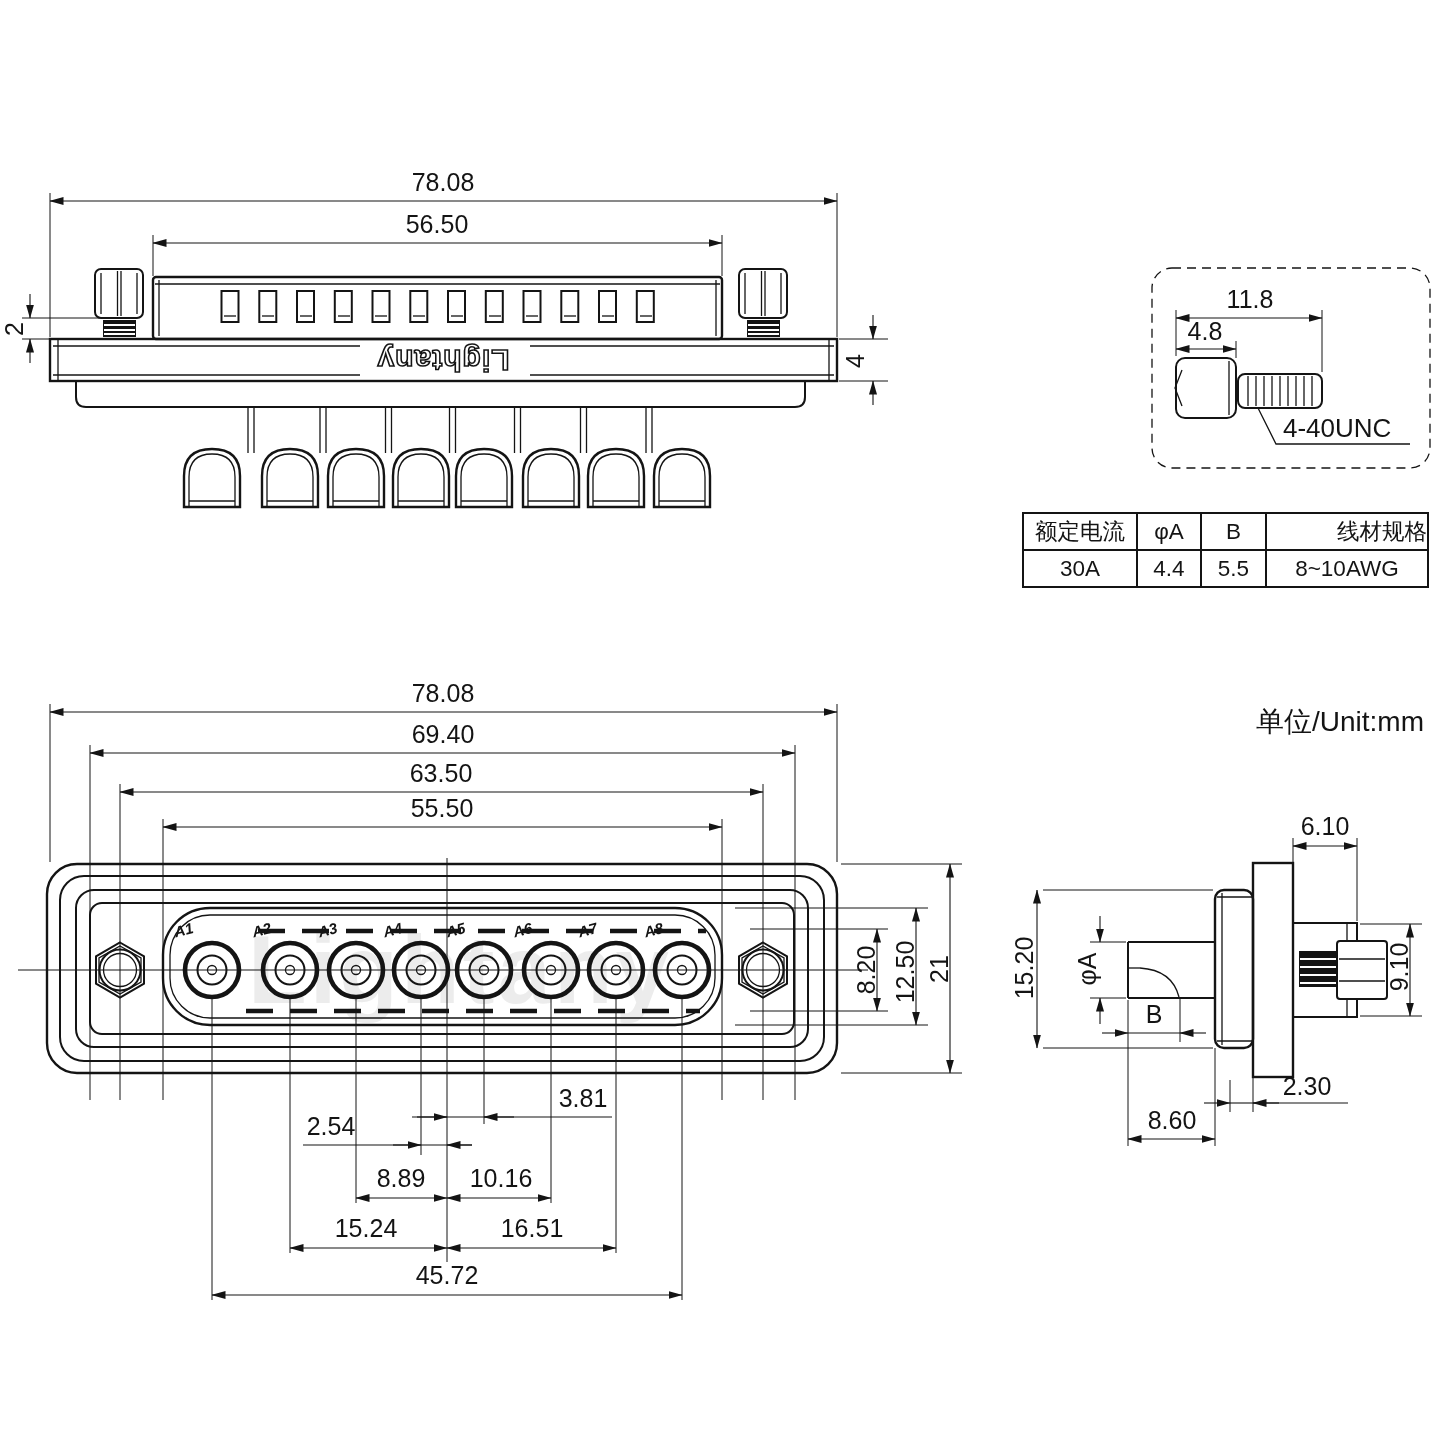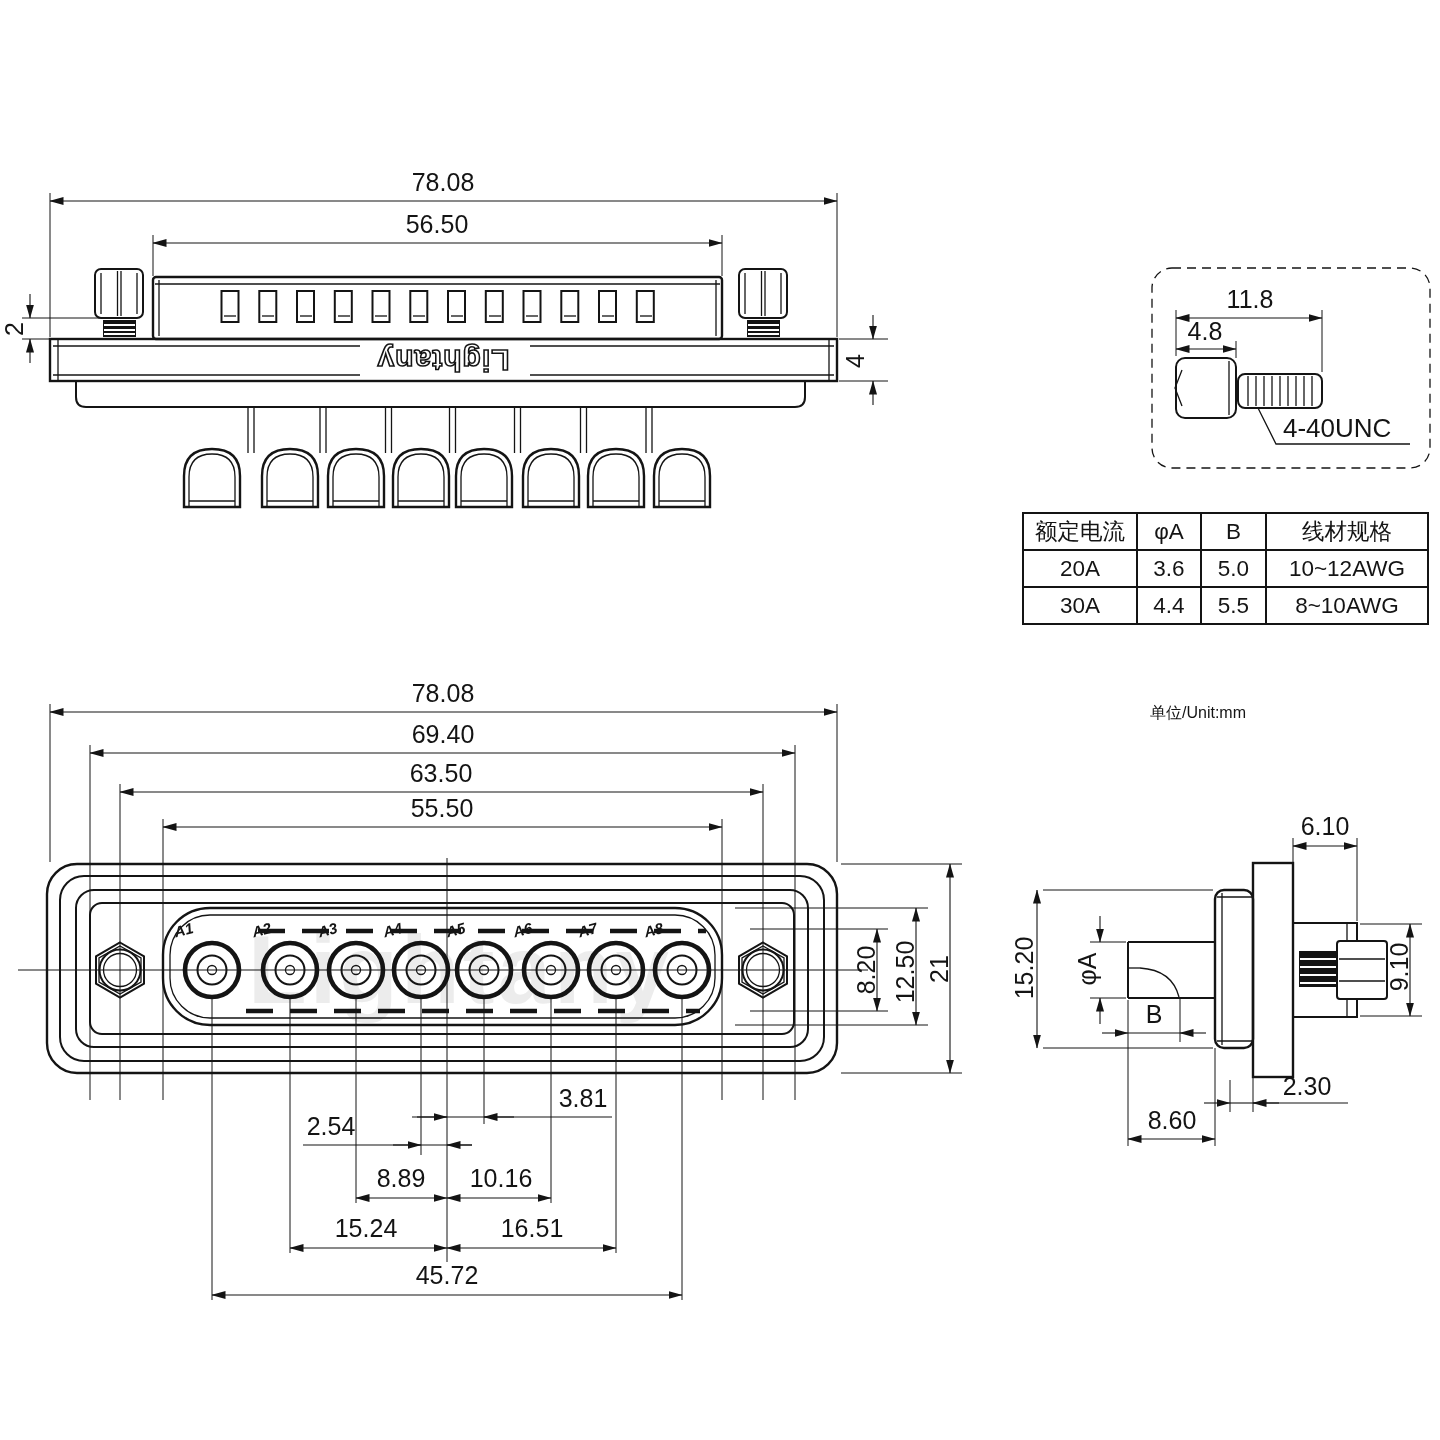--- a/index.html
+++ b/index.html
@@ -26,7 +26,7 @@
   #spec-table td,#spec-table th{border:2.4px solid #141414;text-align:center;vertical-align:middle;
               font-weight:normal;padding:0;height:35px;}
   #spec-table .c0{width:112px;margin-top:44px;} #spec-table .c1{width:62px;}
-  #spec-table .c2{width:63px;} #spec-table .c3{width:160px;}
+  #spec-table .c2{width:63px;} #spec-table .c3{width:160px;text-align:right;}
   #unit-note{position:absolute;left:1150px;top:703px;width:274px;
              font-size:16px;color:#141414;}
 </style>

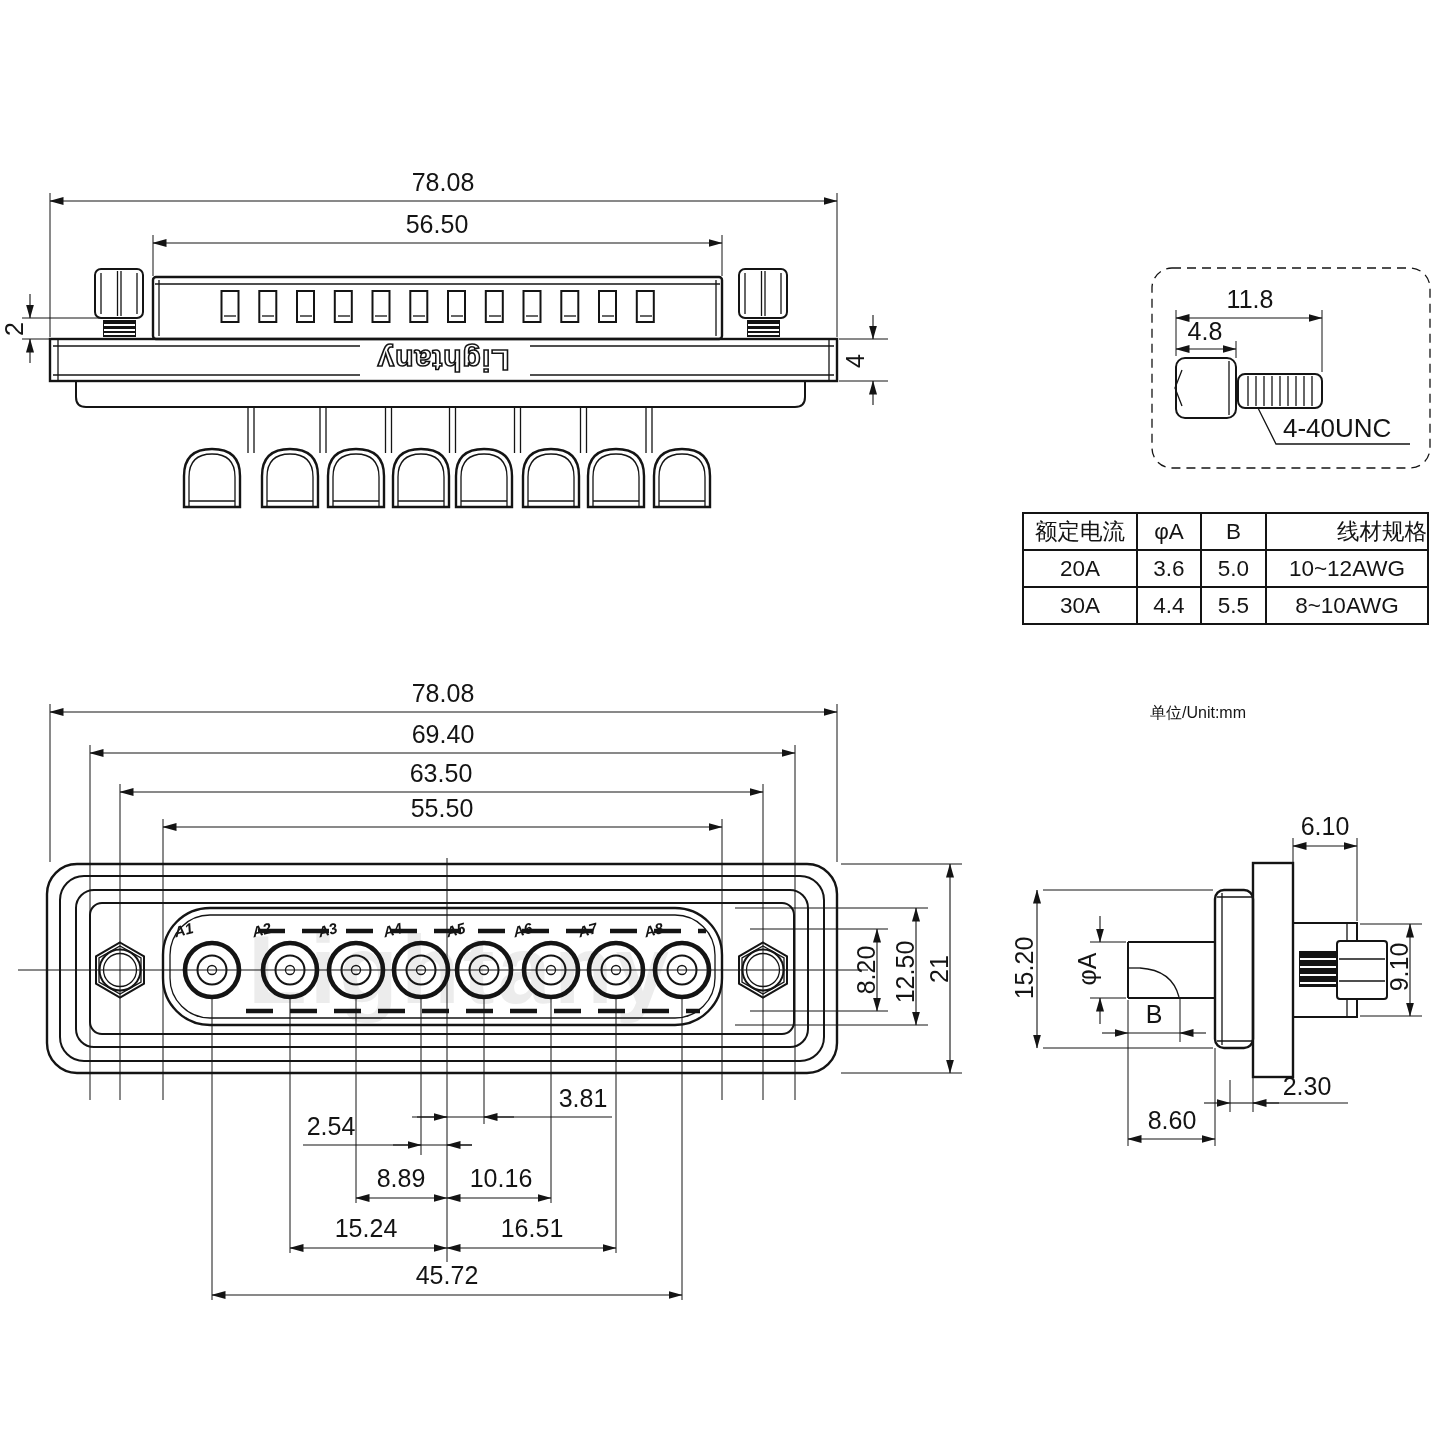--- a/index.html
+++ b/index.html
@@ -444,12 +444,6 @@
         <th class="c3">线材规格</th>
       </tr>
       <tr>
-        <td>20A</td>
-        <td>3.6</td>
-        <td>5.0</td>
-        <td>10~12AWG</td>
-      </tr>
-      <tr>
         <td>30A</td>
         <td>4.4</td>
         <td>5.5</td>

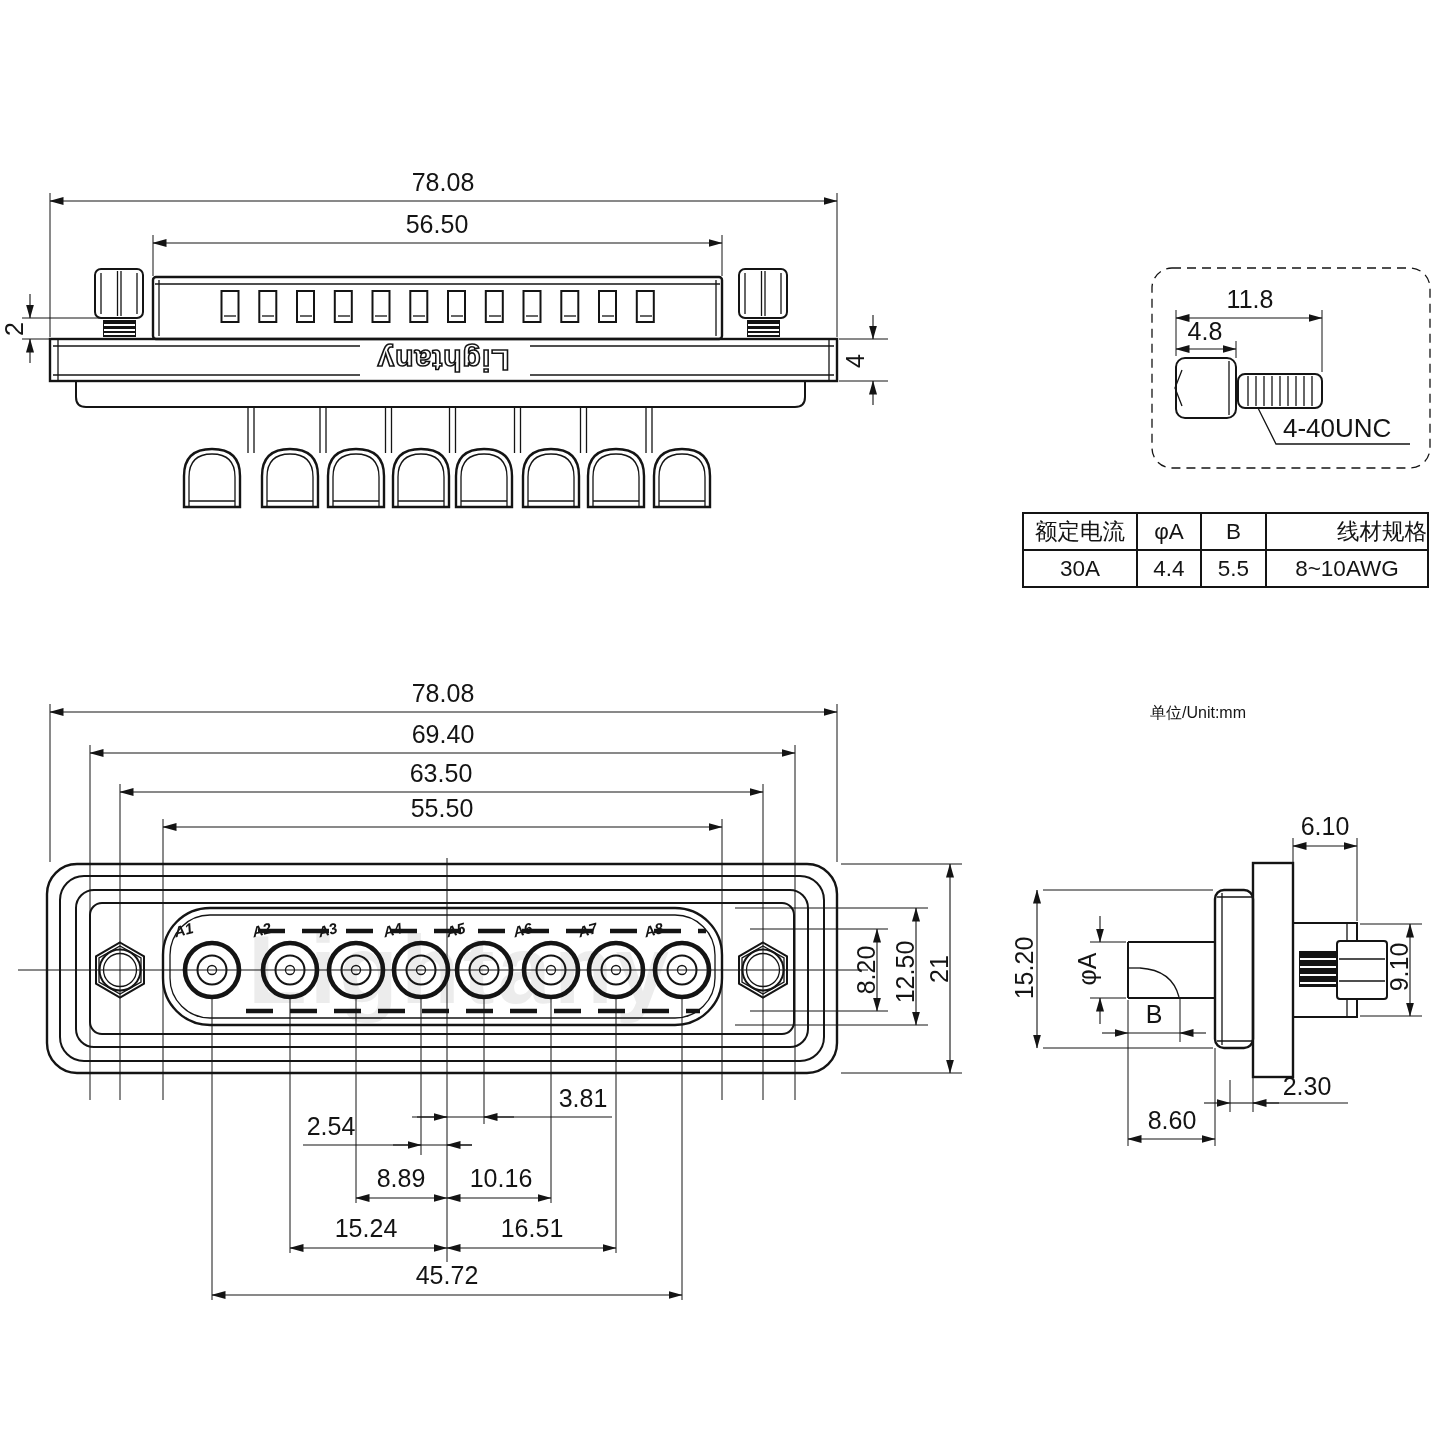--- a/index.html
+++ b/index.html
@@ -27,8 +27,8 @@
               font-weight:normal;padding:0;height:35px;}
   #spec-table .c0{width:112px;margin-top:44px;} #spec-table .c1{width:62px;}
   #spec-table .c2{width:63px;} #spec-table .c3{width:160px;text-align:right;}
-  #unit-note{position:absolute;left:1150px;top:703px;width:274px;
-             font-size:16px;color:#141414;}
+  #unit-note{position:absolute;left:1150px;top:703px;width:274px;text-align:right;
+             font-size:28px;color:#141414;}
 </style>
 </head>
 <body>

